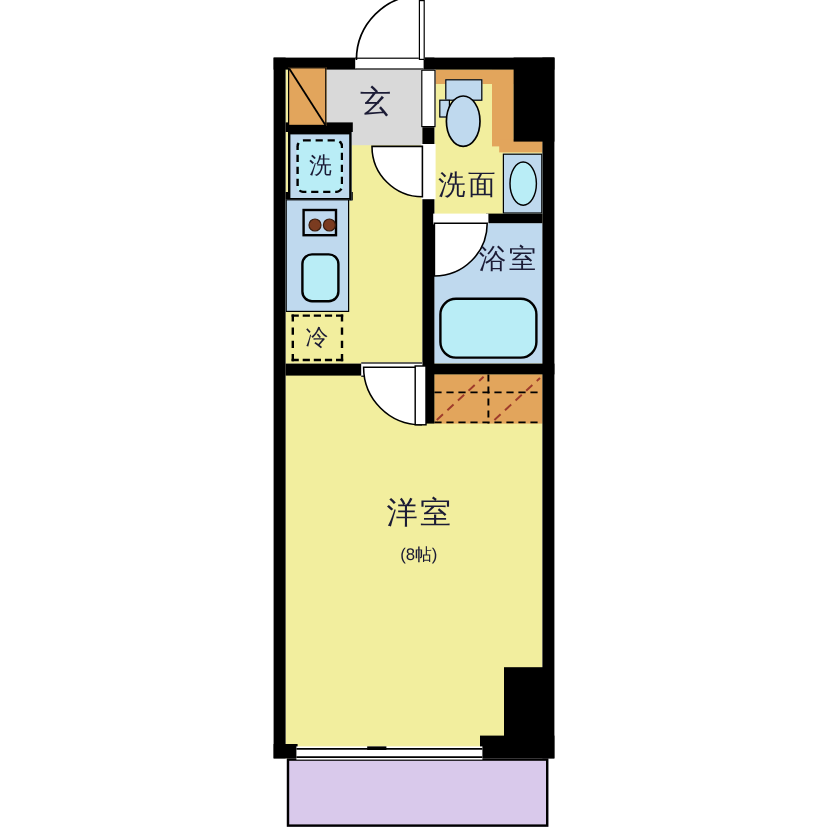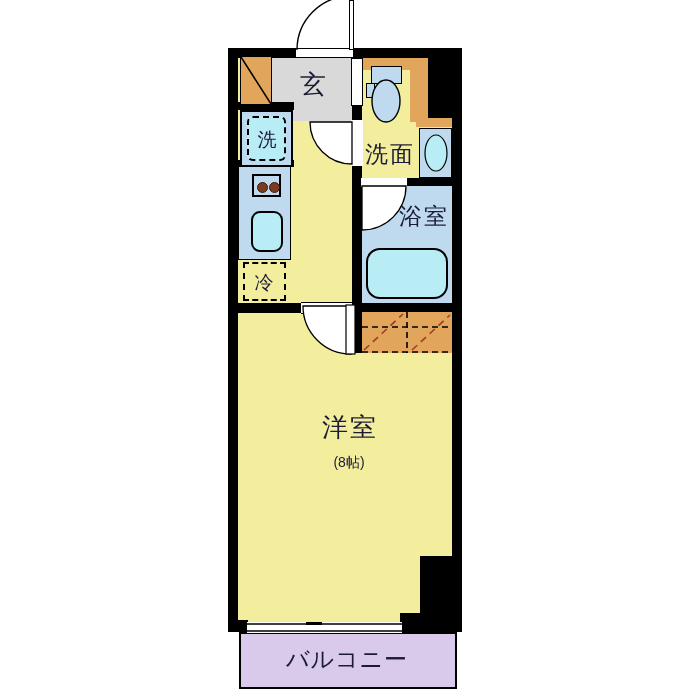--- a/index.html
+++ b/index.html
@@ -128,7 +128,6 @@
   <div class="lbl" style="left:424px;top:216px;font-size:23px;">浴室</div>
   <div class="lbl" style="left:350px;top:427px;font-size:26px;">洋室</div>
   <div class="lbl" style="left:349px;top:462px;font-size:14px;letter-spacing:0;">(8帖)</div>
-  <div class="lbl" style="left:347px;top:659px;font-size:23px;letter-spacing:1px;">バルコニー</div>
 
 </div>
 

